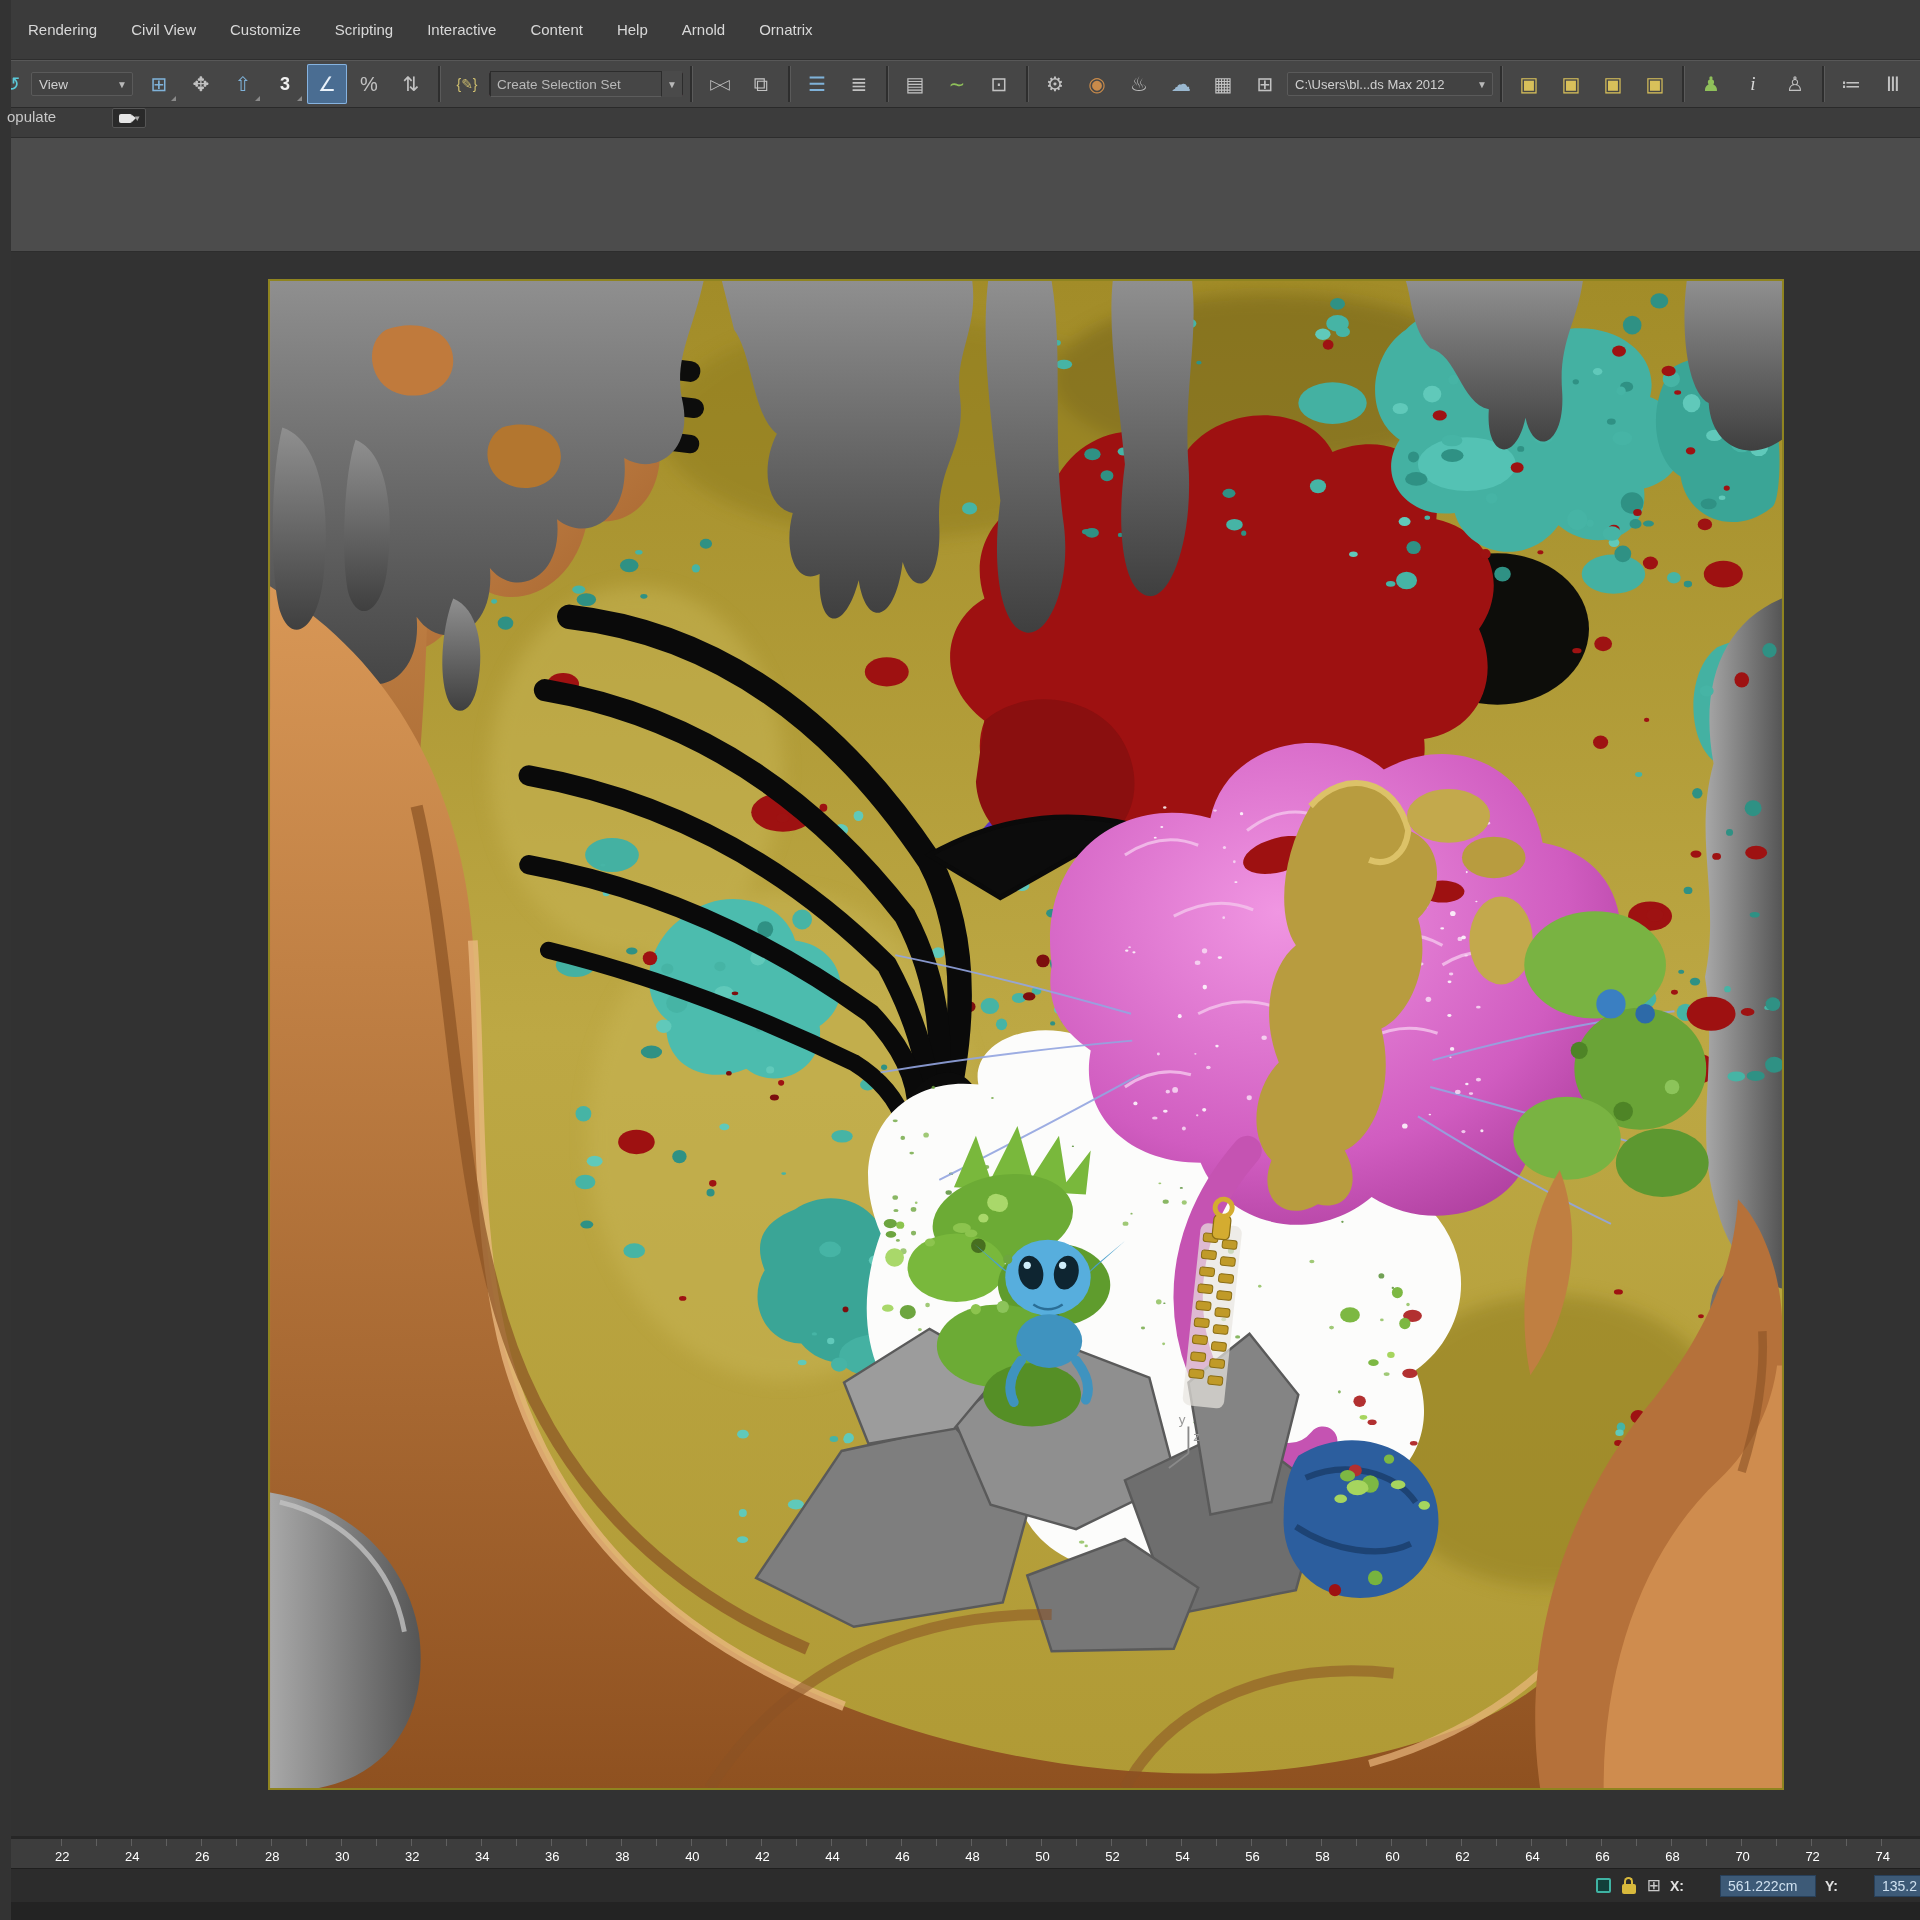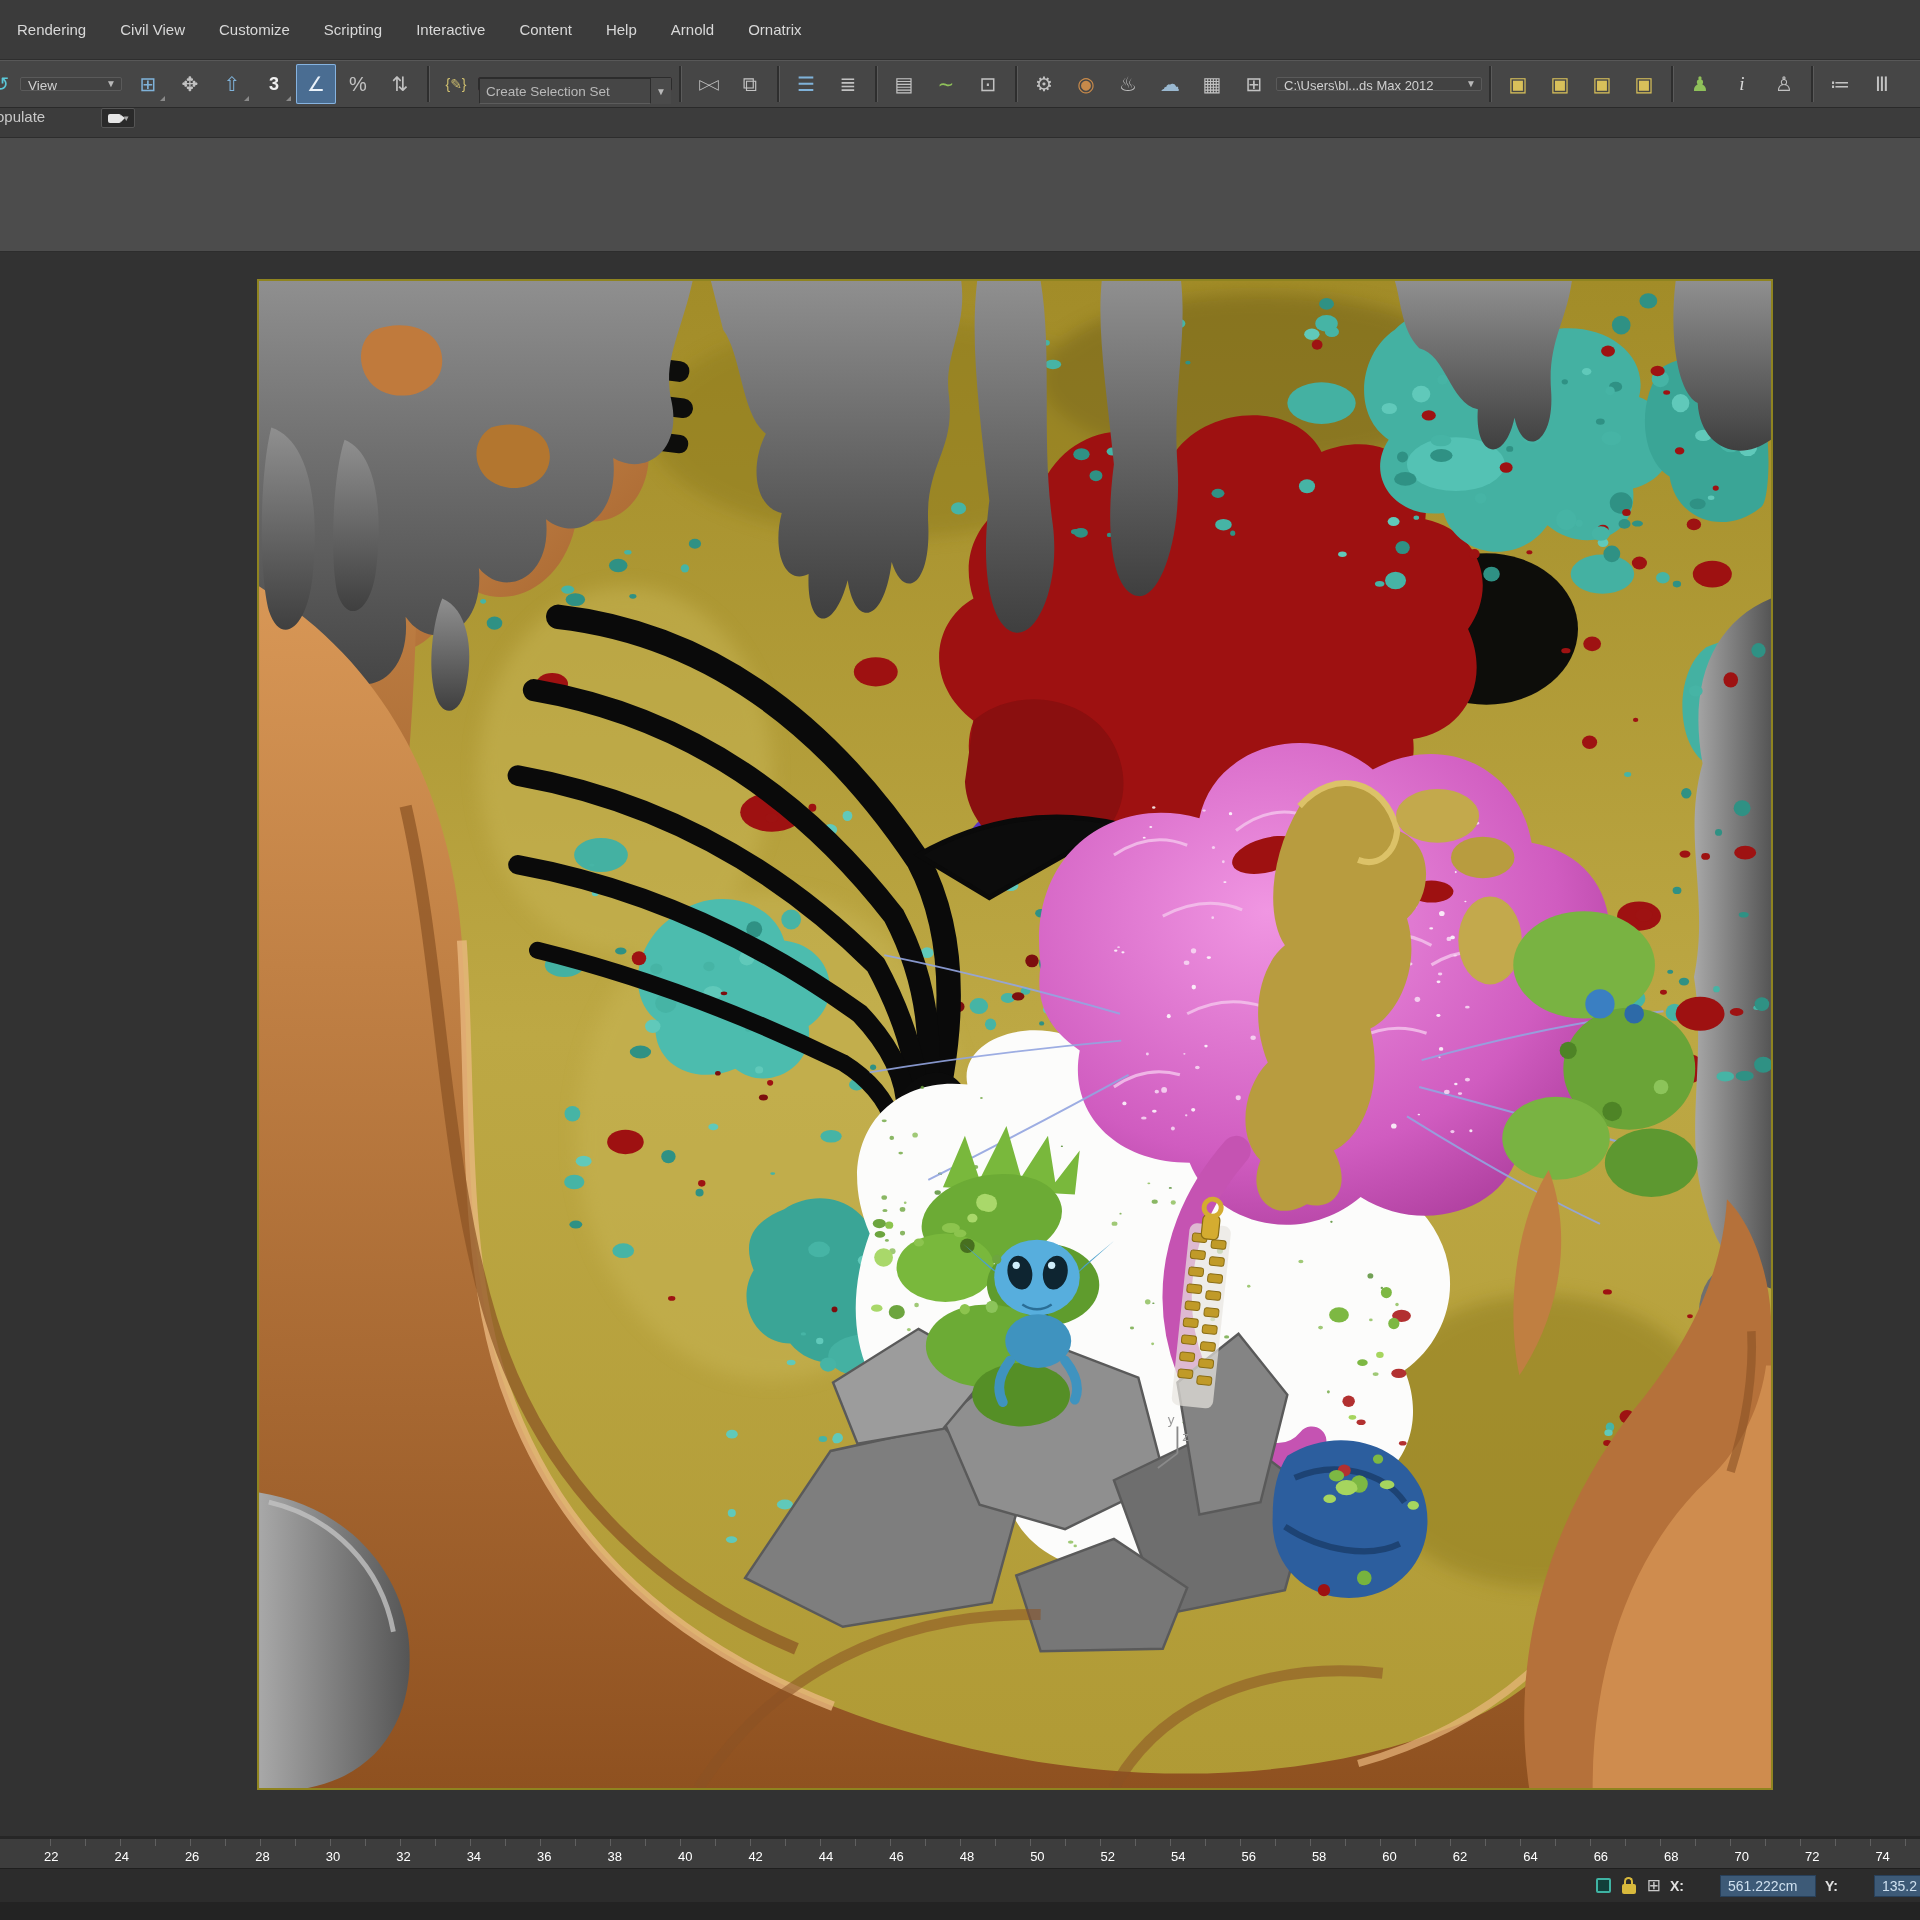--- a/index.html
+++ b/index.html
@@ -5,7 +5,7 @@
   * { margin:0; padding:0; box-sizing:border-box; }
   html,body { width:1920px; height:1920px; overflow:hidden; background:#333;
               font-family:"Liberation Sans", sans-serif; }
-  .app { position:relative; width:1920px; height:1920px; background:#333; }
+  .app { position:relative; width:1920px; height:1920px; background:#333;padding-left:11px; }
 
   
   .menubar { display:flex; align-items:center; height:60px; background:#3b3b3b;

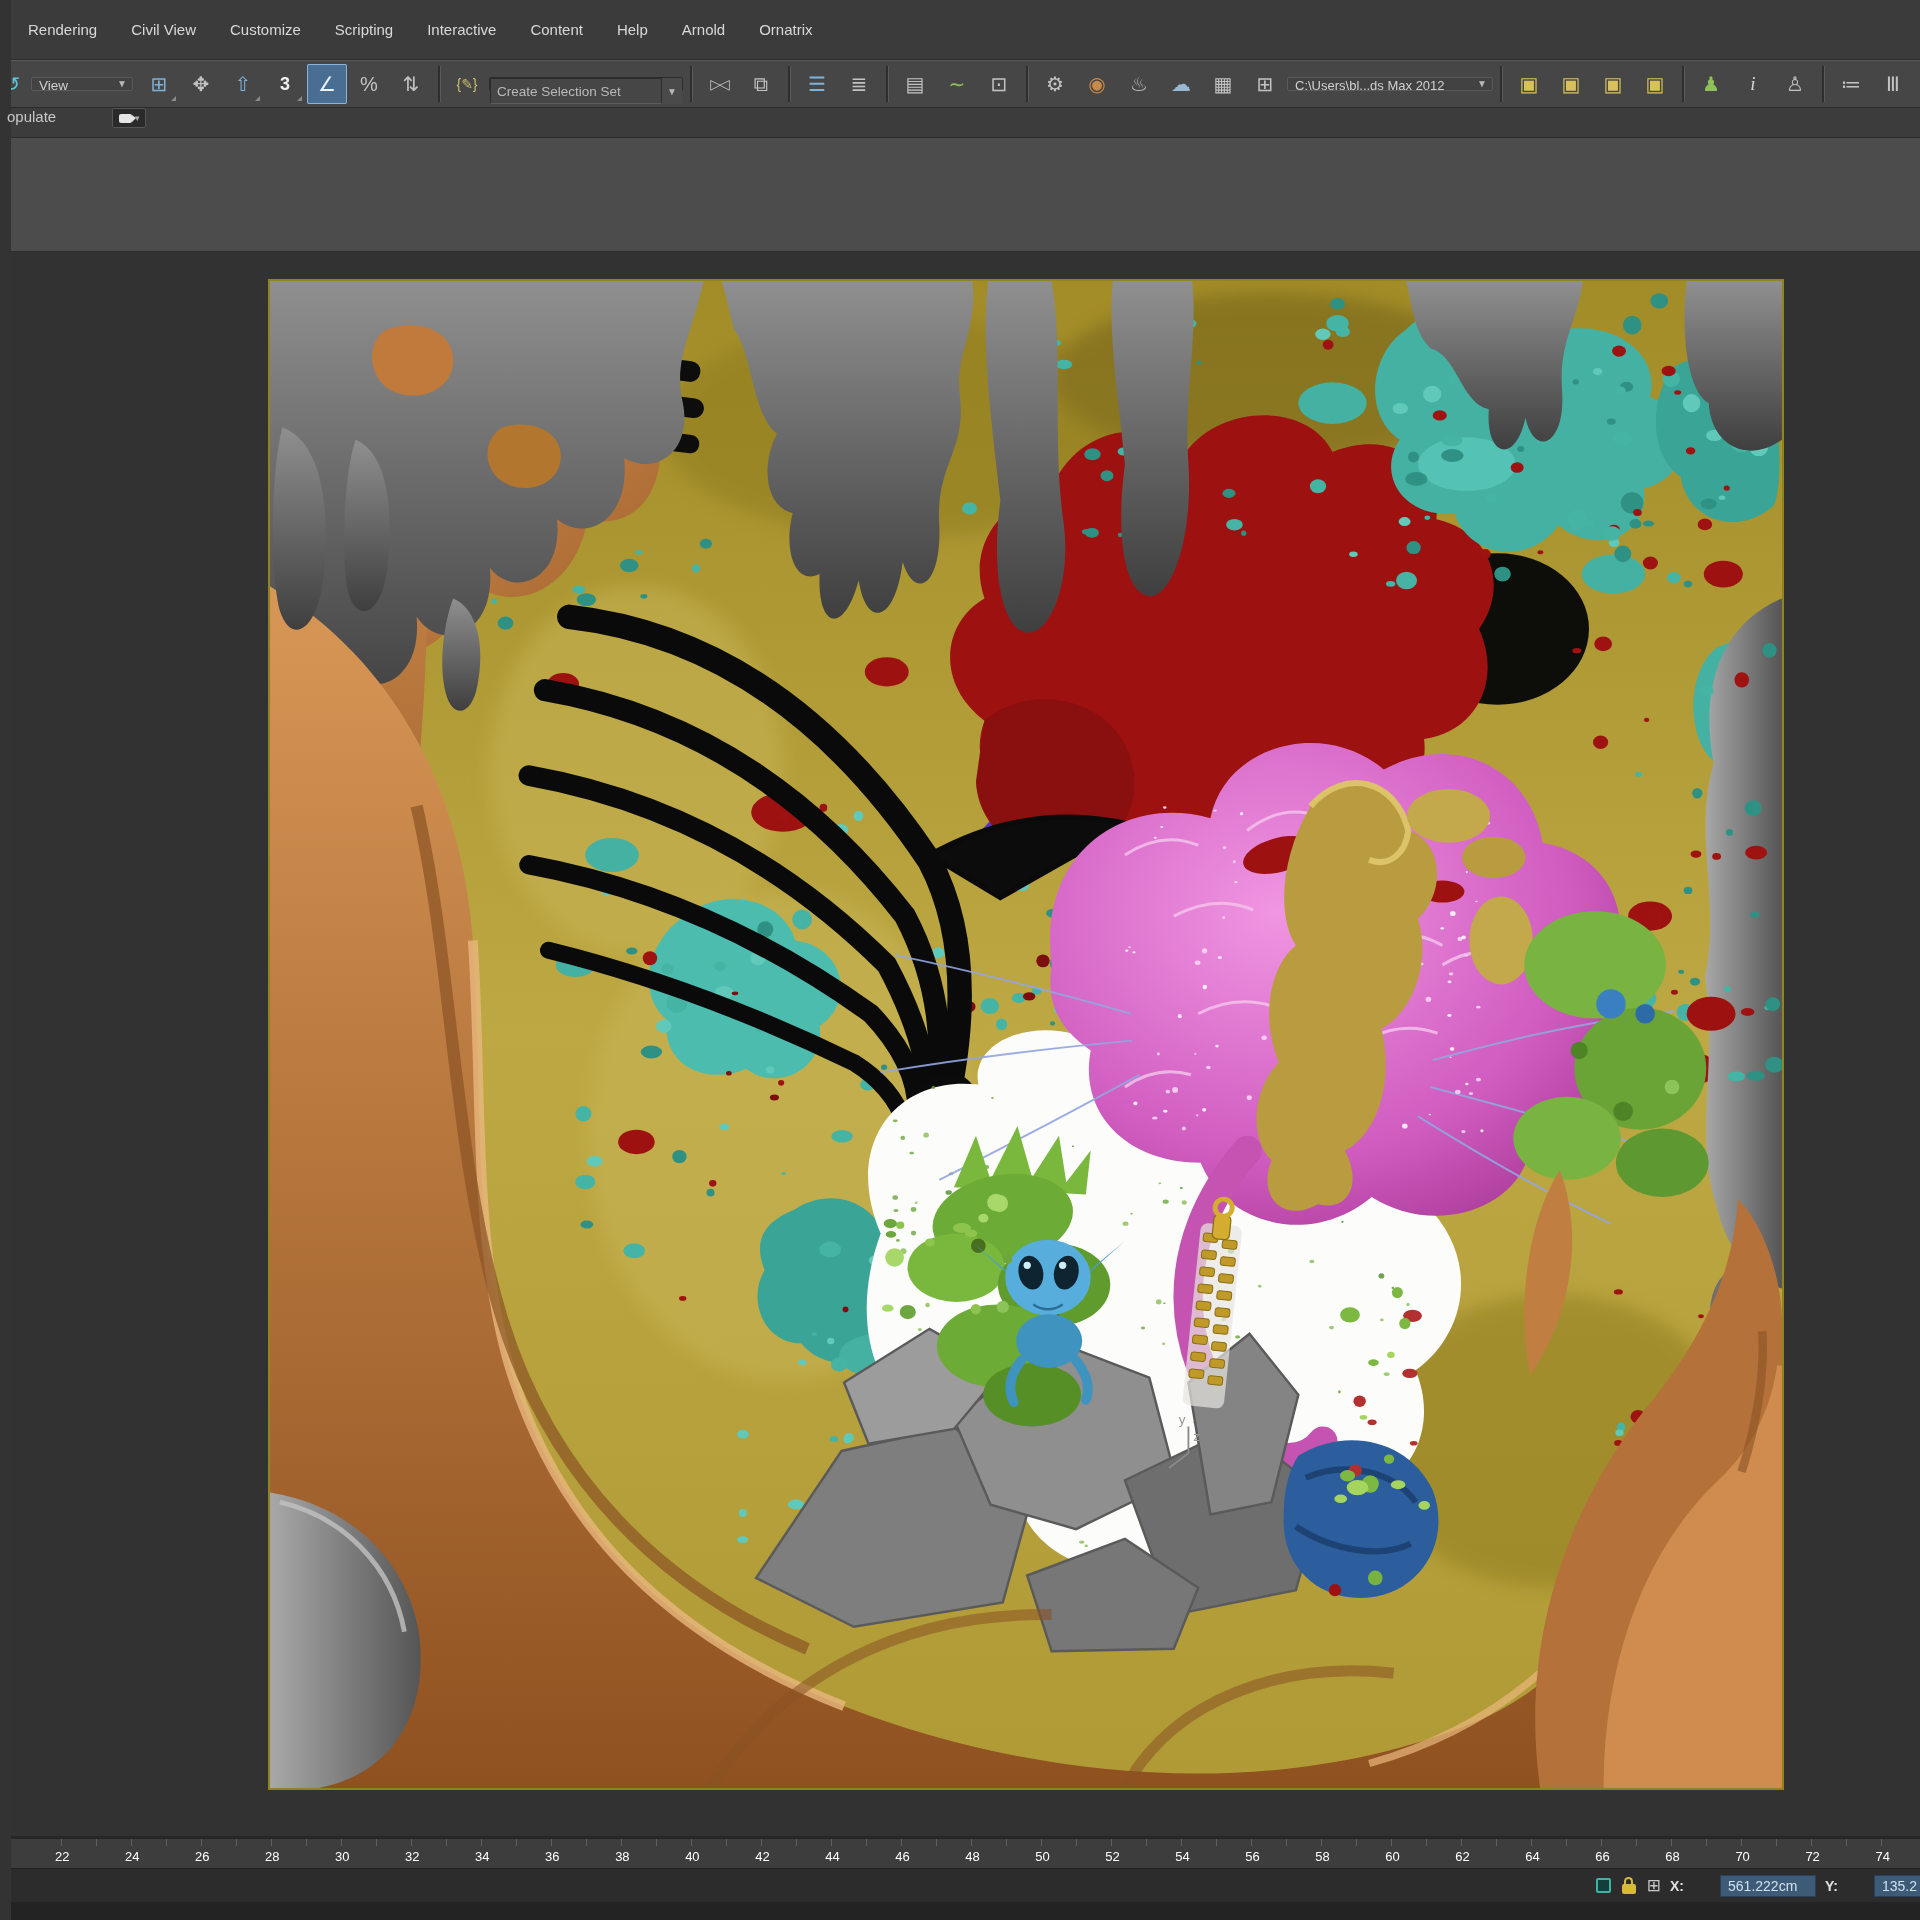--- a/index.html
+++ b/index.html
@@ -32,7 +32,7 @@
              border-left:5px solid transparent; border-bottom:5px solid #8a8a8a; }
   .tb-sep { flex:0 0 2px; height:36px; background:#2e2e2e; box-shadow:1px 0 0 #5a5a5a; margin:0 5px; }
 
-  .combo { display:flex; align-items:flex-start; height:14px; background:#424242;
+  .combo { display:flex; align-items:center; height:24px; background:#424242;
            border:1px solid #5a5a5a; border-radius:2px; flex:0 0 auto; }
   .combo-text { font-size:13.5px; color:#d0d0d0; padding:0 7px; white-space:nowrap; overflow:hidden;
                 text-overflow:ellipsis; }

